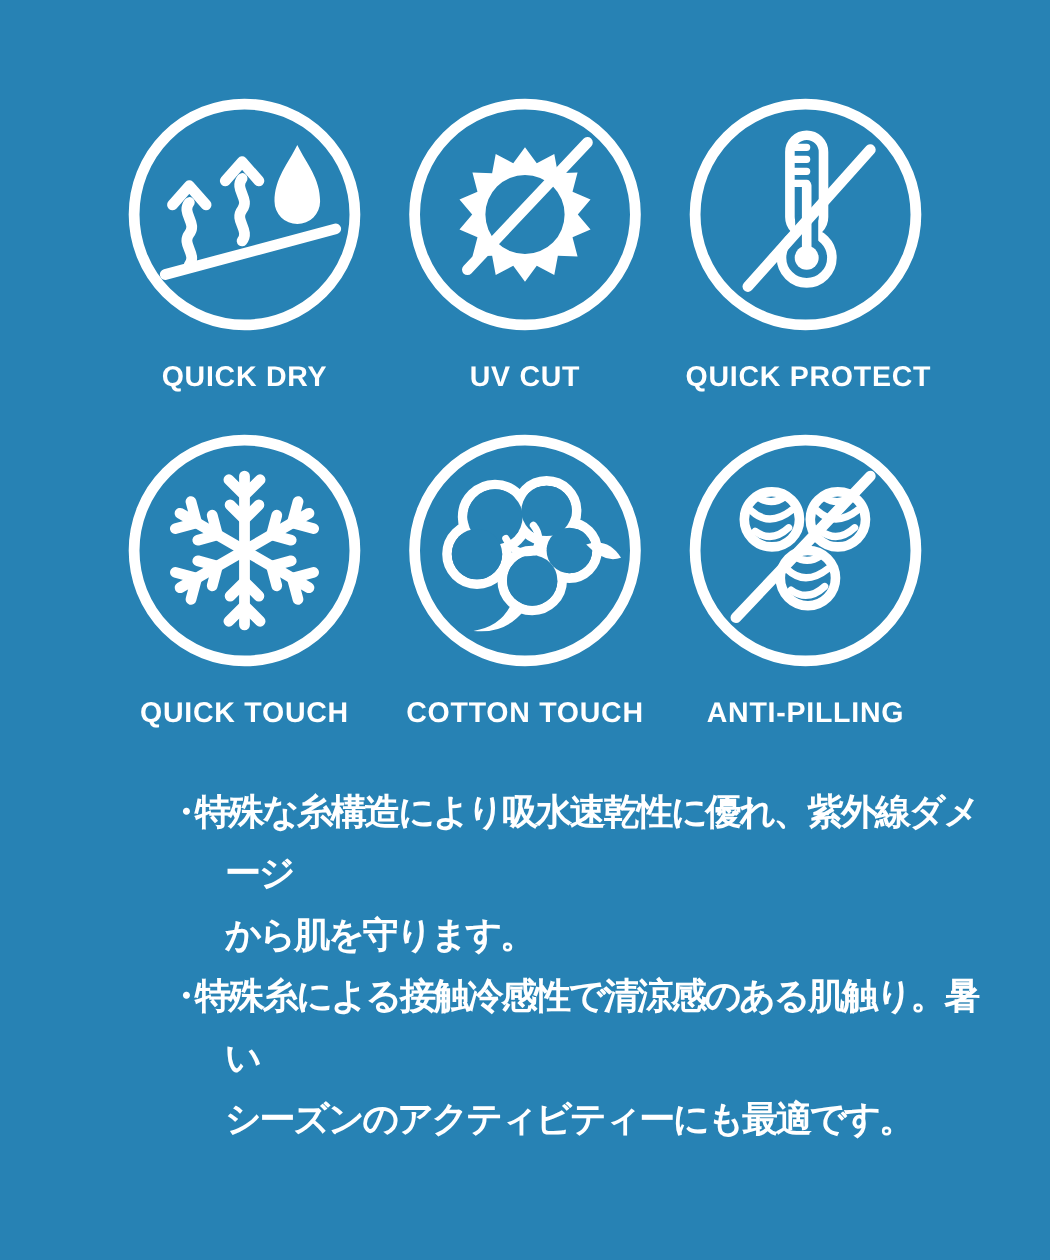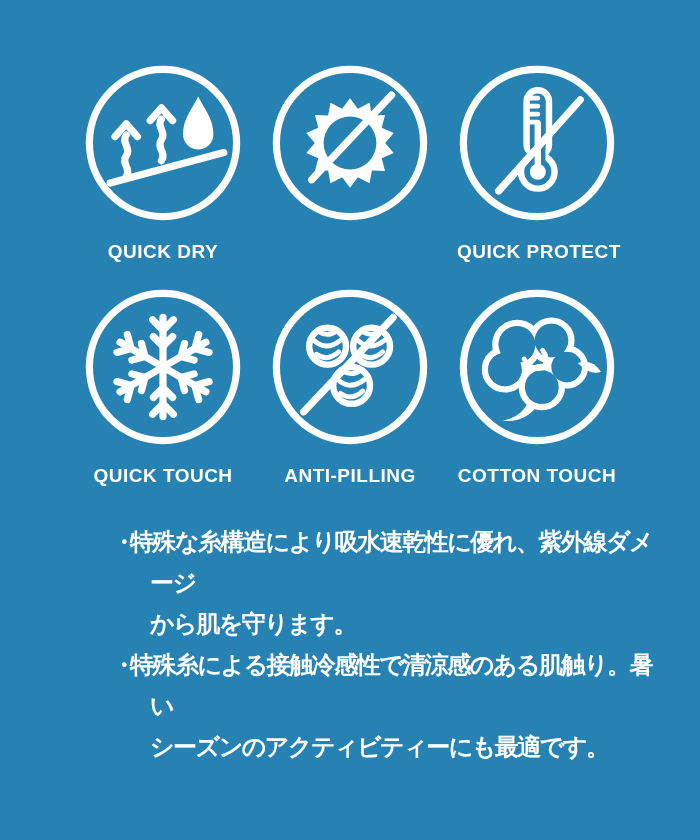--- a/index.html
+++ b/index.html
@@ -79,6 +79,7 @@
       <path class="fw" fill-rule="evenodd" d="M72,50 L77.3,56.2 L69.8,59.5 L71.9,67.5 L63.7,67.2 L62.2,75.2 L54.9,71.4 L50,78 L45.1,71.4 L37.8,75.2 L36.3,67.2 L28.1,67.5 L30.2,59.5 L22.7,56.2 L28,50 L22.7,43.8 L30.2,40.5 L28.1,32.5 L36.3,32.8 L37.8,24.8 L45.1,28.6 L50,22 L54.9,28.6 L62.2,24.8 L63.7,32.8 L71.9,32.5 L69.8,40.5 L77.3,43.8 Z M50,33.5 a16.5,16.5 0 1 0 0,33 a16.5,16.5 0 1 0 0,-33 Z"></path>
       <path class="st" d="M26,73 L76,20"></path>
     </svg>
+    <div class="feature-label">UV CUT</div>
   </div>
 
   <div class="feature-cell">

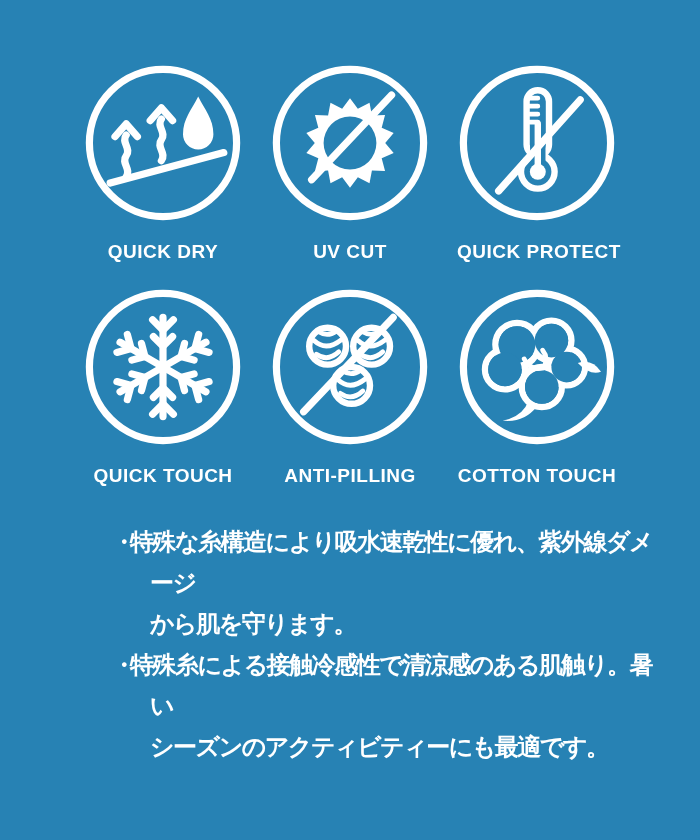--- a/index.html
+++ b/index.html
@@ -118,20 +118,6 @@
   <div class="feature-cell">
     <svg viewBox="0 0 100 100" aria-hidden="true">
       <circle class="st" cx="50" cy="50" r="46"></circle>
-      <circle class="st4" cx="36" cy="37" r="11.5"></circle>
-      <path class="thin" d="M27.5,33.5 Q35,40.5 44.5,33 M29,42 Q36,47 43,40.5 M30.5,28 Q36,31.5 41.5,27.5"></path>
-      <circle class="st4" cx="63.5" cy="37" r="11.5"></circle>
-      <path class="thin" d="M55,33.5 Q62.5,40.5 72,33 M56.5,42 Q63.5,47 70.5,40.5 M58,28 Q63.5,31.5 69,27.5"></path>
-      <circle class="st4" cx="51" cy="61.5" r="11.5"></circle>
-      <path class="thin" d="M42.5,58 Q50,65 59.5,57.5 M44,66.5 Q51,71.5 58,65 M45.5,52.5 Q51,56 56.5,52"></path>
-      <path class="st" d="M21,78 L77,19"></path>
-    </svg>
-    <div class="feature-label">ANTI-PILLING</div>
-  </div>
-
-  <div class="feature-cell">
-    <svg viewBox="0 0 100 100" aria-hidden="true">
-      <circle class="st" cx="50" cy="50" r="46"></circle>
       <g class="st4">
         <circle cx="37.5" cy="36" r="13.5"></circle>
         <circle cx="59" cy="33.5" r="12.5"></circle>
@@ -153,6 +139,20 @@
     <div class="feature-label">COTTON TOUCH</div>
   </div>
 
+  <div class="feature-cell">
+    <svg viewBox="0 0 100 100" aria-hidden="true">
+      <circle class="st" cx="50" cy="50" r="46"></circle>
+      <circle class="st4" cx="36" cy="37" r="11.5"></circle>
+      <path class="thin" d="M27.5,33.5 Q35,40.5 44.5,33 M29,42 Q36,47 43,40.5 M30.5,28 Q36,31.5 41.5,27.5"></path>
+      <circle class="st4" cx="63.5" cy="37" r="11.5"></circle>
+      <path class="thin" d="M55,33.5 Q62.5,40.5 72,33 M56.5,42 Q63.5,47 70.5,40.5 M58,28 Q63.5,31.5 69,27.5"></path>
+      <circle class="st4" cx="51" cy="61.5" r="11.5"></circle>
+      <path class="thin" d="M42.5,58 Q50,65 59.5,57.5 M44,66.5 Q51,71.5 58,65 M45.5,52.5 Q51,56 56.5,52"></path>
+      <path class="st" d="M21,78 L77,19"></path>
+    </svg>
+    <div class="feature-label">ANTI-PILLING</div>
+  </div>
+
 </div>
 
 <div class="features-text">

